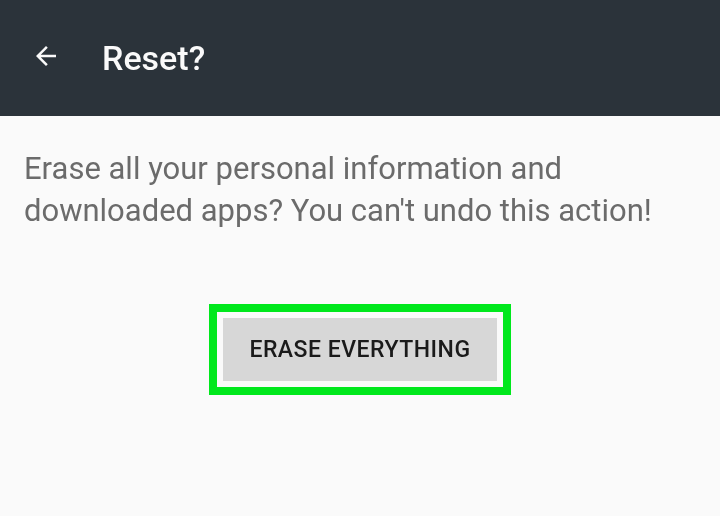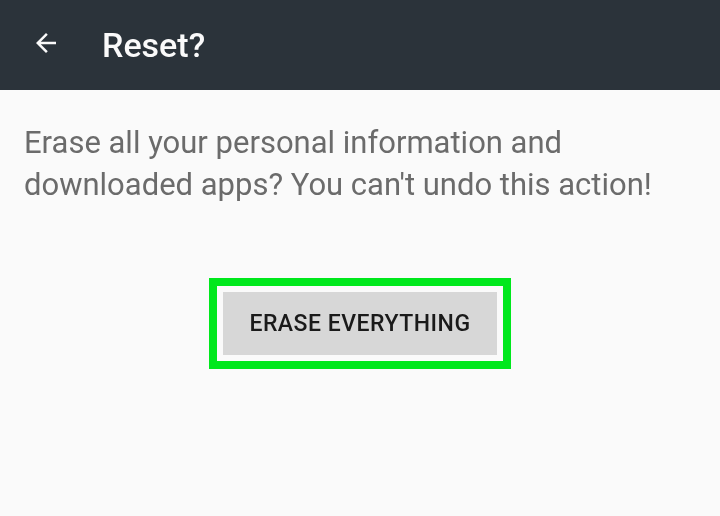--- a/index.html
+++ b/index.html
@@ -16,7 +16,7 @@
     }
     .header {
       background: #2b333a;
-      height: 90px;
+      height: 116px;
       display: flex;
       align-items: center;
       padding-left: 30px;

